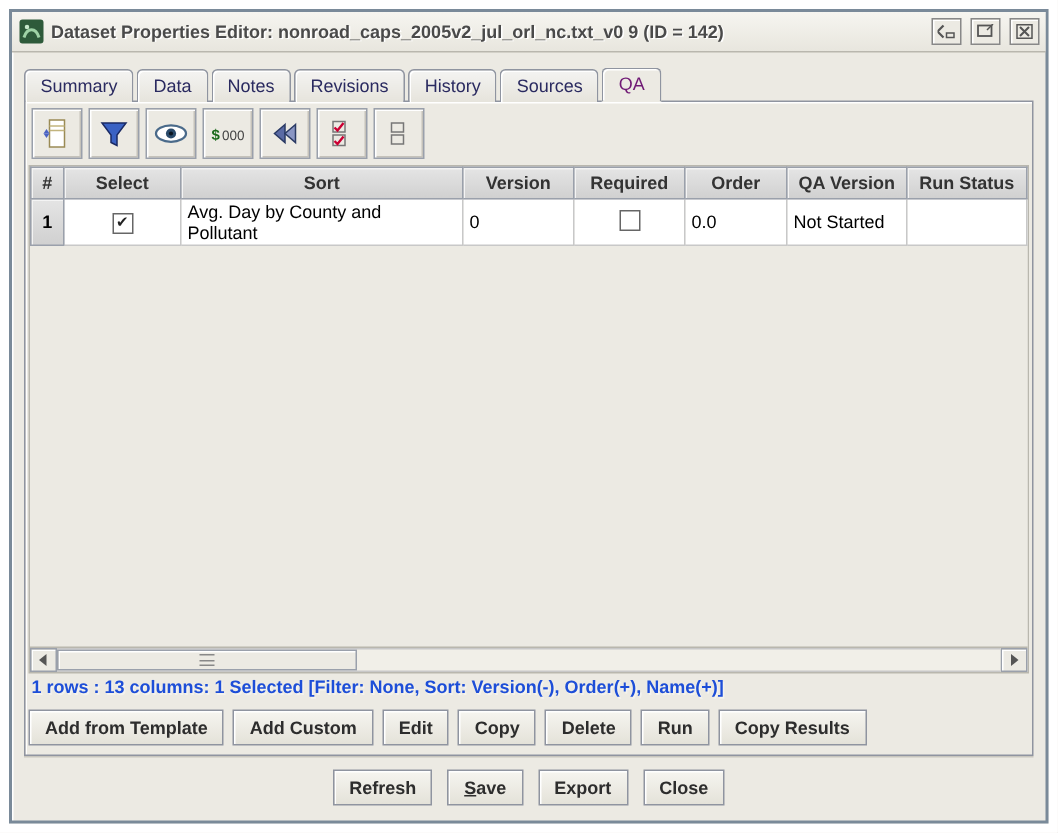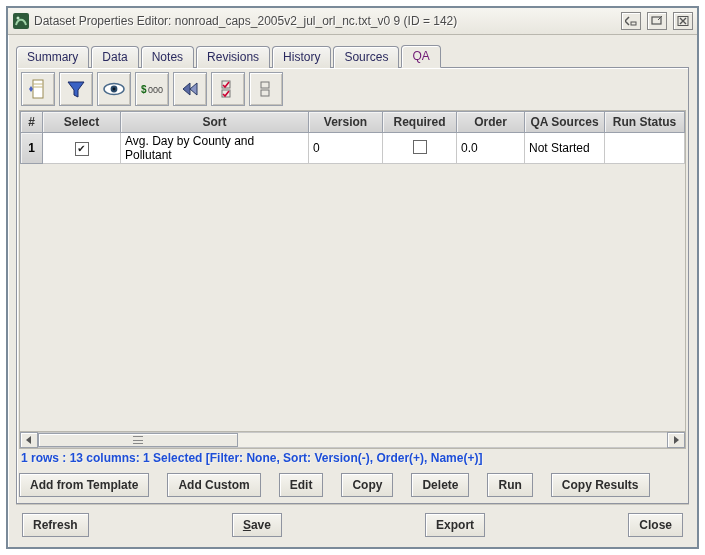--- a/index.html
+++ b/index.html
@@ -9,7 +9,7 @@
   
   .titlebar { display:flex; align-items:center; height:24px; background:linear-gradient(#f6f5f0,#e8e6de); border-bottom:1px solid #b9b7ae; padding:1px 4px; gap:4px; }
   .app-icon { width:18px; height:18px; display:flex; align-items:center; justify-content:center; }
-  .title-text { font-weight:normal; color:#4a4a4a; text-shadow:1px 1px 0 #fff; flex:1; white-space:nowrap; overflow:hidden; }
+  .title-text { font-weight:bold; color:#4a4a4a; text-shadow:1px 1px 0 #fff; flex:1; white-space:nowrap; overflow:hidden; }
   .tb-btn { width:18px; height:16px; border:1px solid #888; background:#eceae3; display:flex; align-items:center; justify-content:center; margin-left:2px; box-shadow:inset 1px 1px 0 #fff; }
   .tb-btn svg { display:block; }
 

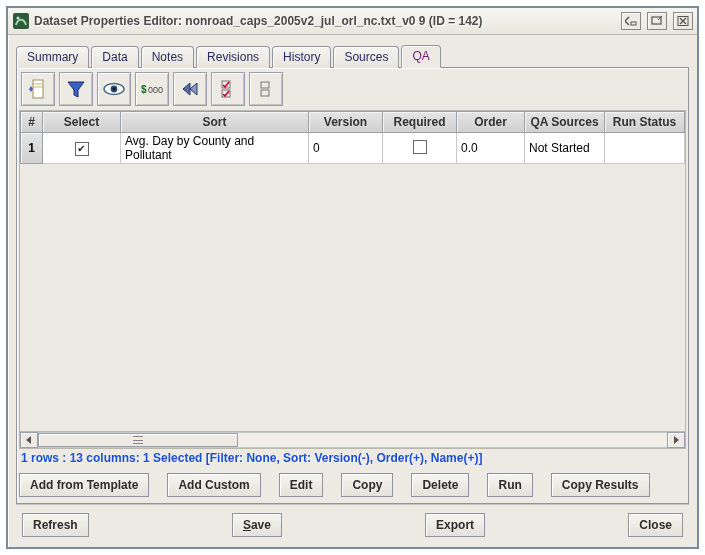--- a/index.html
+++ b/index.html
@@ -173,7 +173,7 @@
               <th class="center">Version</th>
               <th class="center">Required</th>
               <th class="center">Order</th>
-              <th class="center">QA Sources</th>
+              <th class="center">QA Version</th>
               <th class="center">Run Status</th>
             </tr>
             <tr>

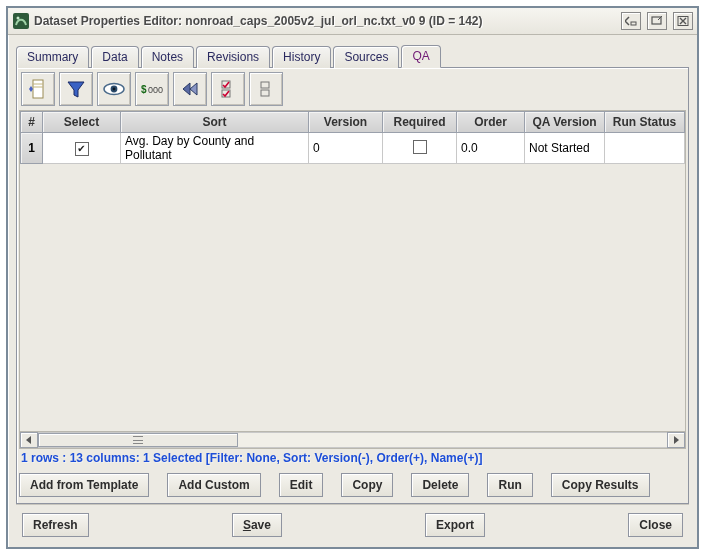--- a/index.html
+++ b/index.html
@@ -46,7 +46,7 @@
   .status-line { padding:2px 4px; font-weight:bold; color:#1d4ed8; text-shadow:1px 1px 0 #f4f3ee; }
 
   
-  .btn-row { display:flex; gap:18px; padding:6px 2px; flex-wrap:nowrap; }
+  .btn-row { display:flex; gap:6px; padding:6px 2px; flex-wrap:nowrap; }
   .btn { border:1px solid #8f94a0; background:linear-gradient(#f6f5f0,#e4e2d9); padding:4px 10px; font-weight:bold; color:#2d2d2d; box-shadow:inset 1px 1px 0 #fff; cursor:pointer; font-size:12px; white-space:nowrap; }
   .btn u { text-decoration:underline; }
 

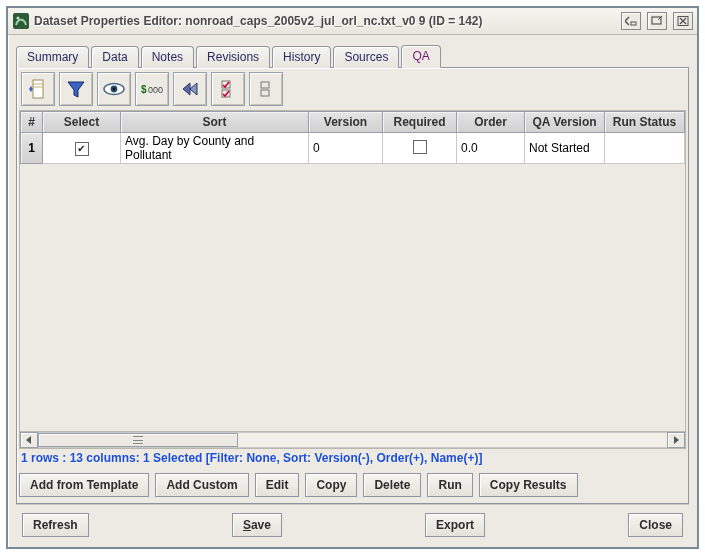--- a/index.html
+++ b/index.html
@@ -50,7 +50,7 @@
   .btn { border:1px solid #8f94a0; background:linear-gradient(#f6f5f0,#e4e2d9); padding:4px 10px; font-weight:bold; color:#2d2d2d; box-shadow:inset 1px 1px 0 #fff; cursor:pointer; font-size:12px; white-space:nowrap; }
   .btn u { text-decoration:underline; }
 
-  .bottom-bar { display:flex; justify-content:space-between; gap:10px; padding:8px 6px 4px 6px; border-top:1px solid #c8c6be; }
+  .bottom-bar { display:flex; justify-content:center; gap:10px; padding:8px 6px 4px 6px; border-top:1px solid #c8c6be; }
 
   .chk { width:12px; height:12px; border:1px solid #666; display:inline-flex; align-items:center; justify-content:center; background:#fff; }
   .chk.checked::after { content:"✔"; font-size:10px; color:#222; line-height:1; }

